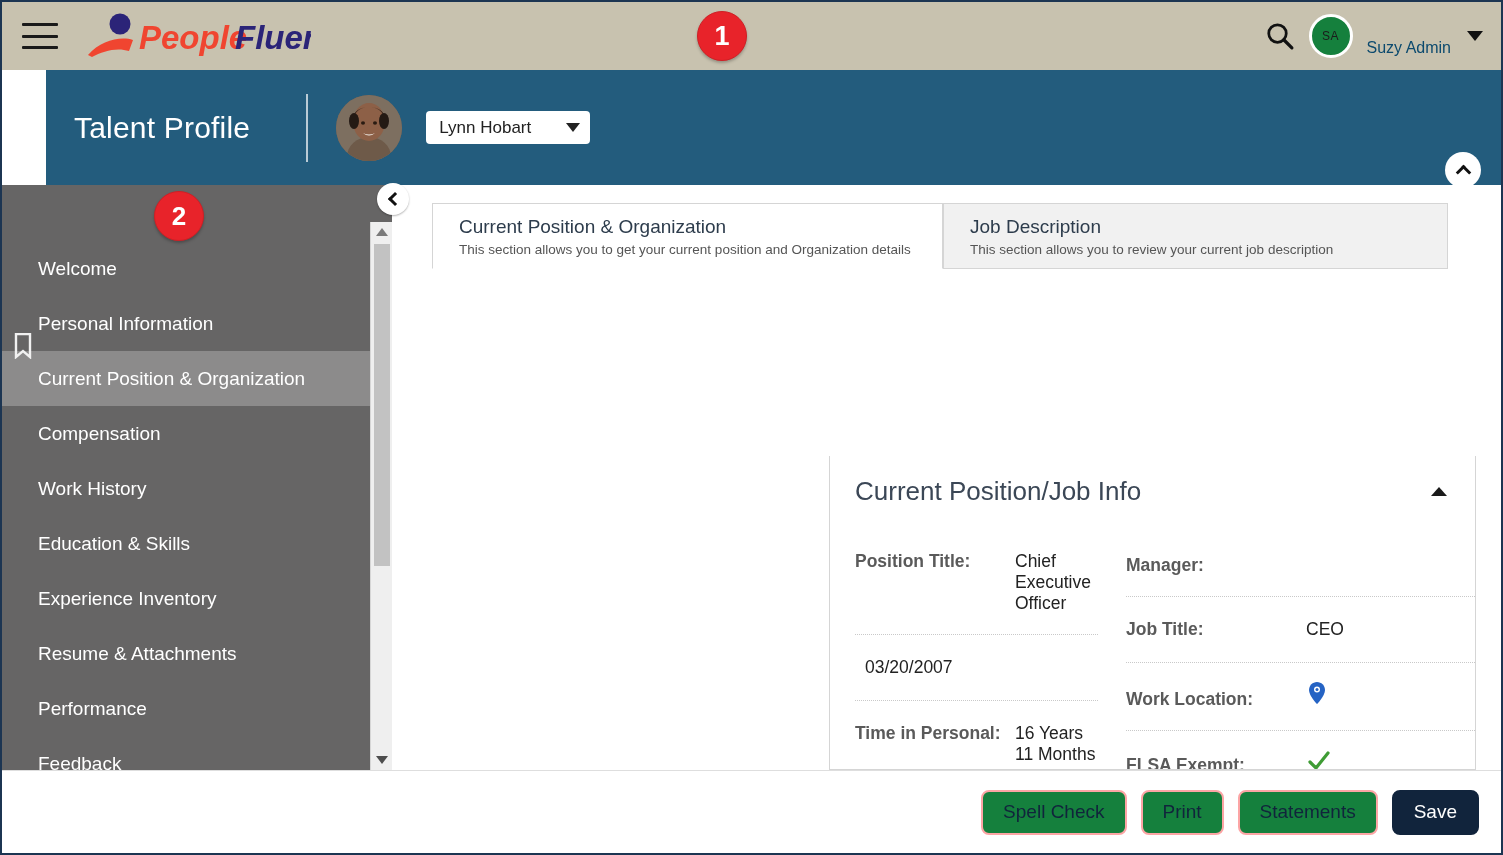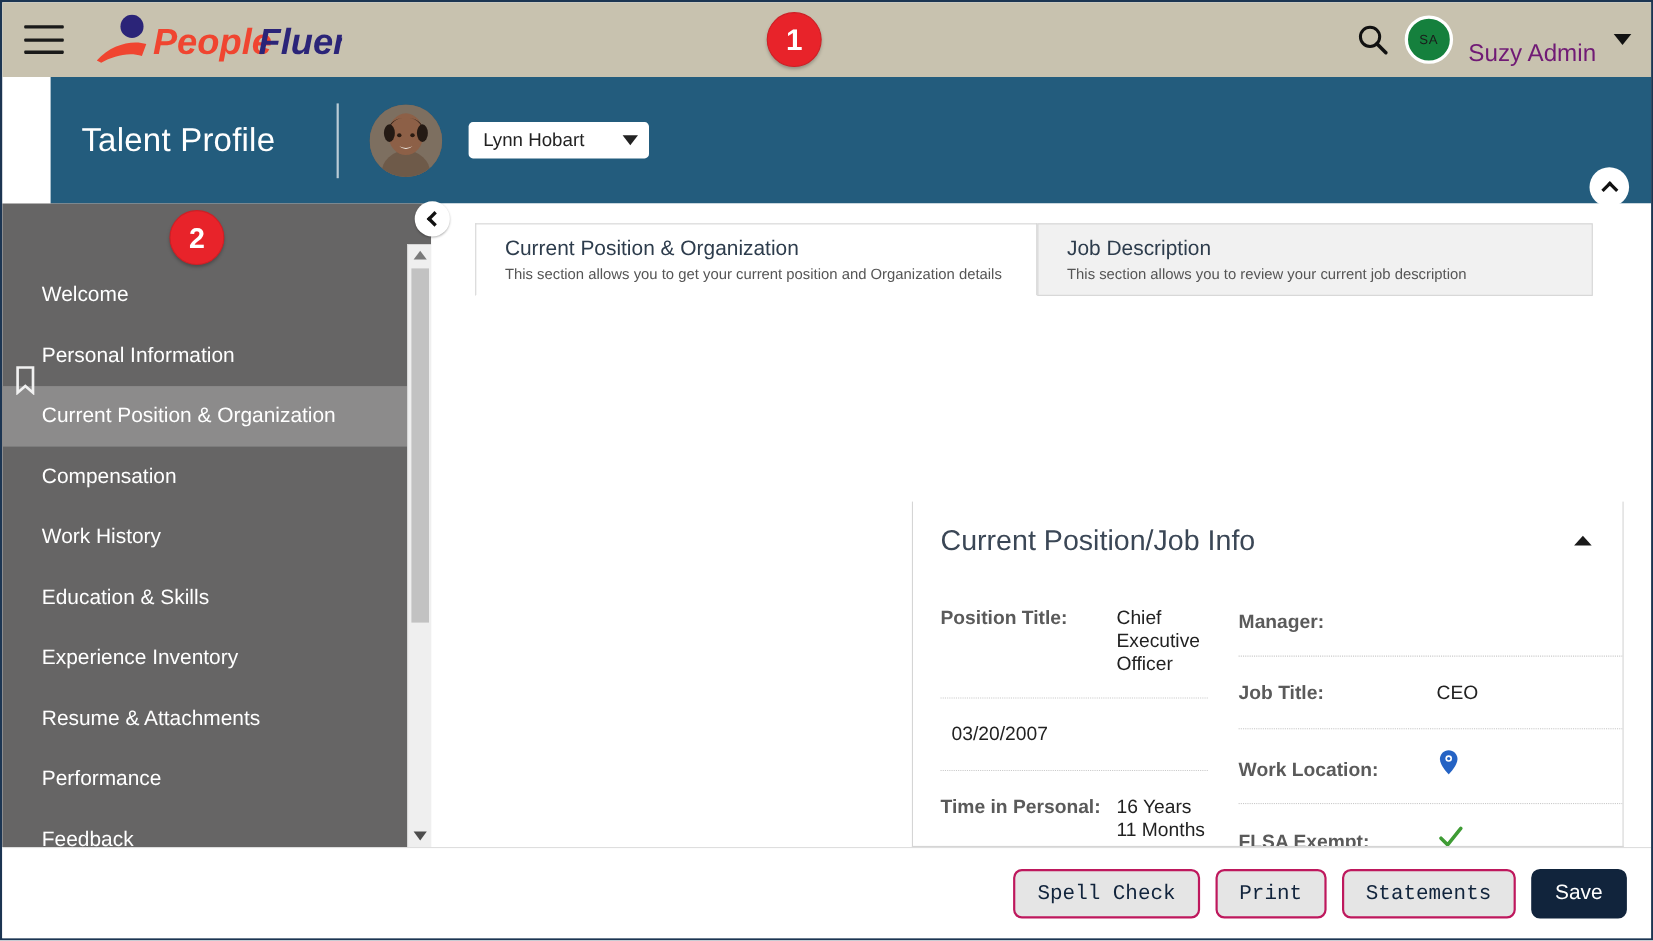--- a/index.html
+++ b/index.html
@@ -52,7 +52,7 @@
     display: flex; align-items: center; justify-content: center;
     color: #1b1b1b; font-size: 12px; letter-spacing: 0.5px;
   }
-  .admin-name { font-size: 22px; color: #701a75; margin-top: 24px; }
+  .admin-name { font-size: 16px; color: #0c4a6e; margin-top: 24px; }
   .caret-down {
     width: 0; height: 0; border-left: 8px solid transparent;
     border-right: 8px solid transparent; border-top: 10px solid #111;

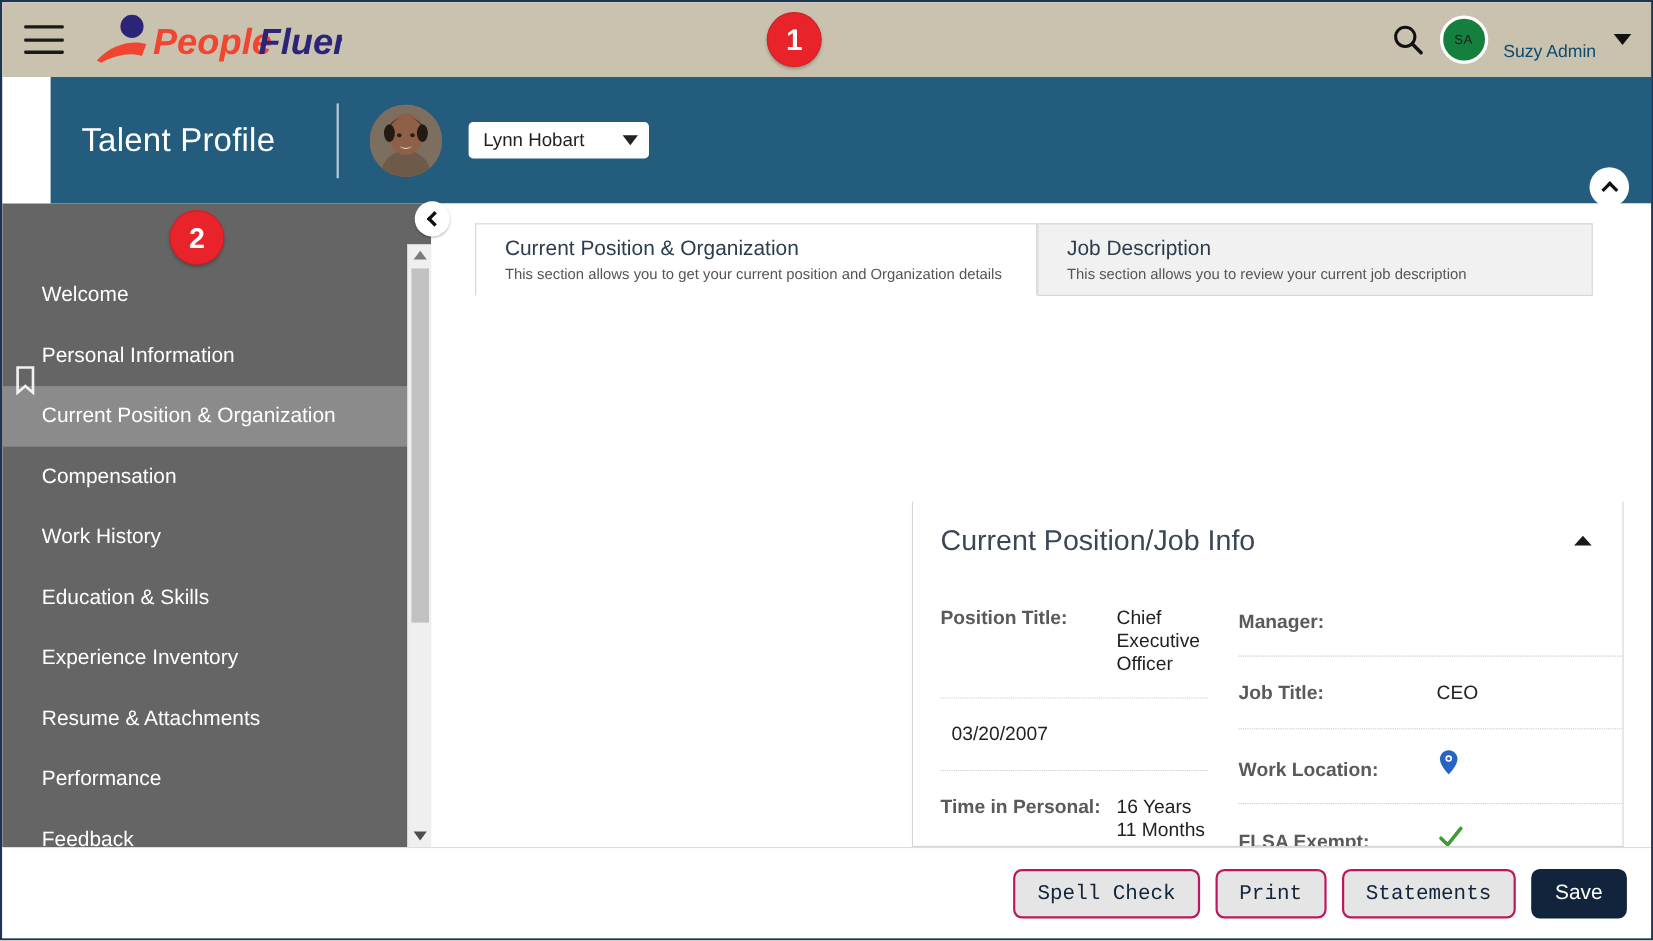--- a/index.html
+++ b/index.html
@@ -211,7 +211,7 @@
     font-size: 19px; display: flex; align-items: center; justify-content: center;
     cursor: pointer; font-family: "Liberation Sans", sans-serif;
   }
-  .btn-outline { background: #e5e5e5; border: 2px solid #be185d; color: #11243c; font-family: Liberation Mono, monospace; }
+  .btn-outline { background: #15803d; border: 2px solid #fca5a5; color: #11243c; }
   .btn-solid { background: #11243c; border: 2px solid #11243c; color: #fff; }
 </style>
 </head>

